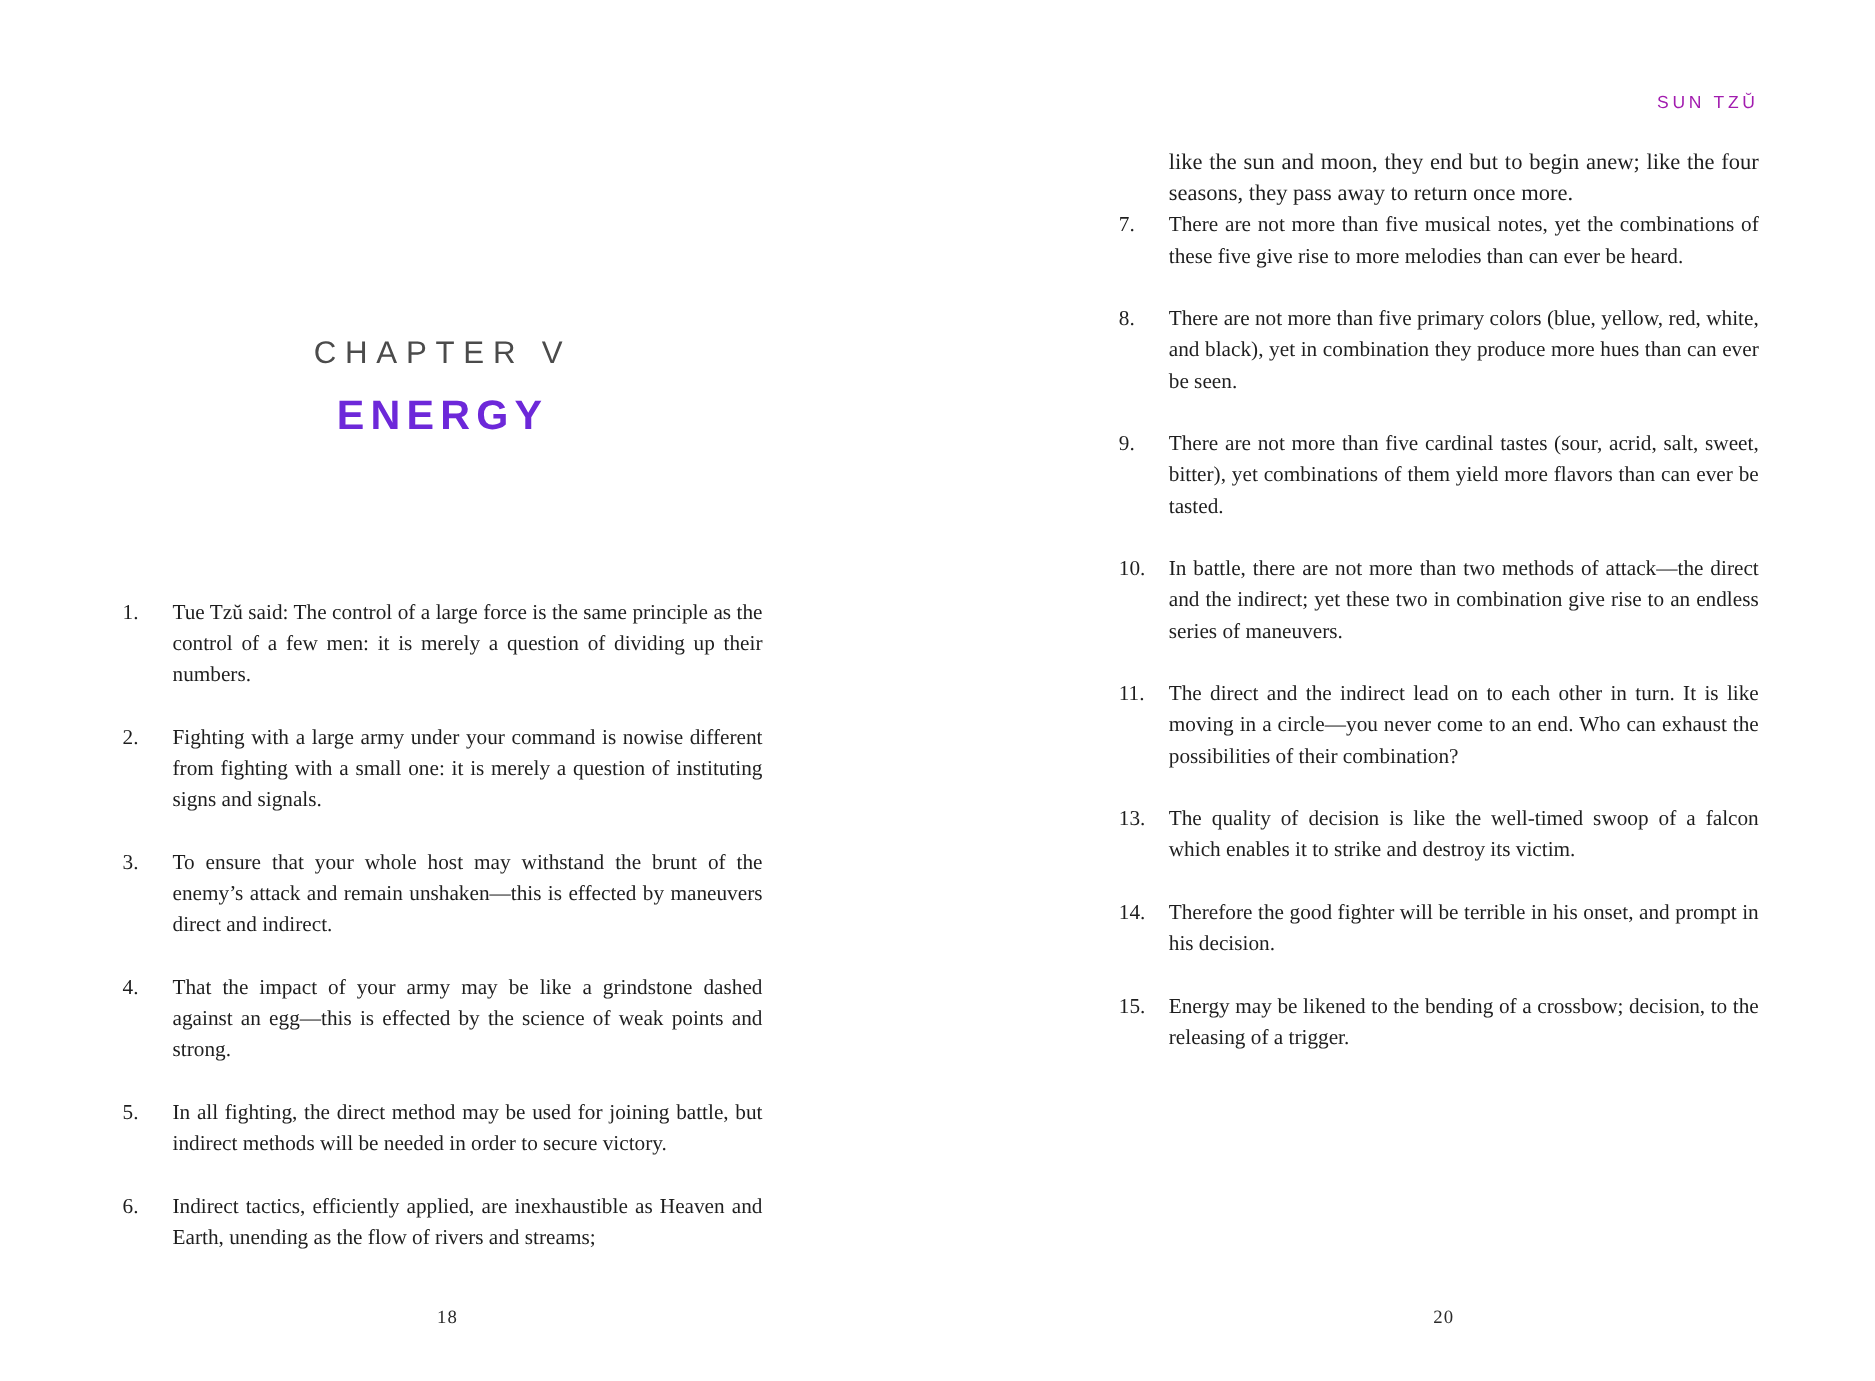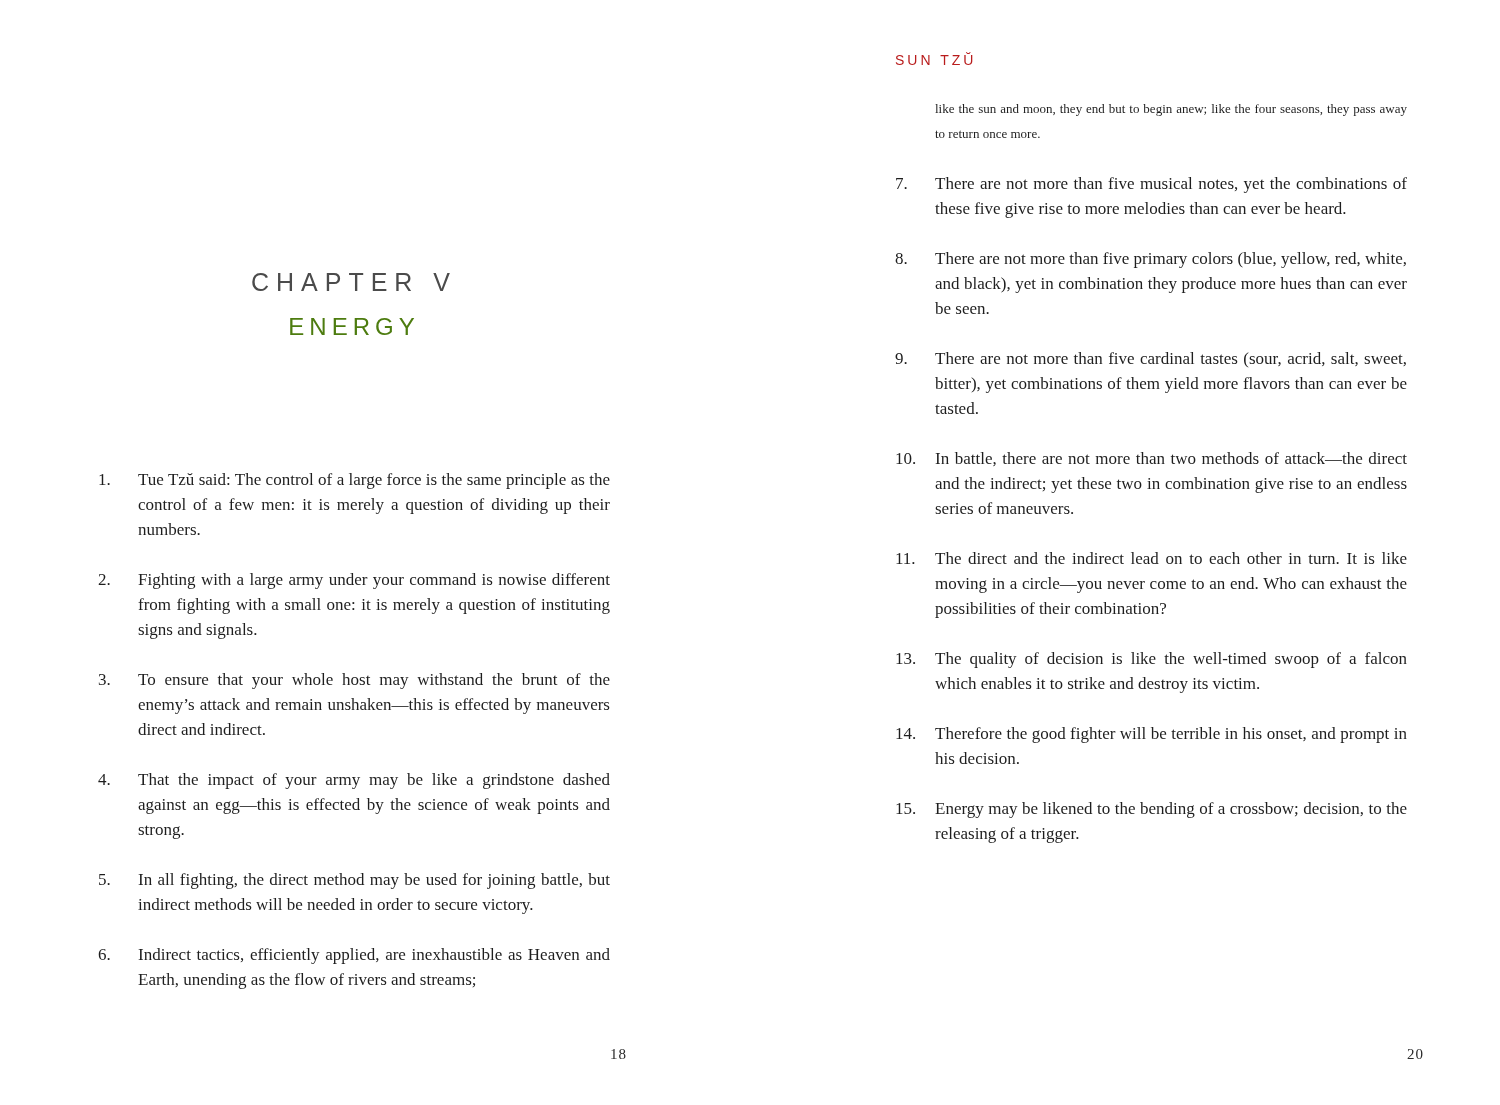--- a/index.html
+++ b/index.html
@@ -47,12 +47,12 @@
   }
 
   .running-header {
-    padding-top: 52px;
-    text-align: left;
+    padding-top: 73px;
+    text-align: right;
     font-family: "Liberation Sans", sans-serif;
     font-size: 14px;
     letter-spacing: 3px;
-    color: #b91c1c;
+    color: #a21caf;
   }
 
   .items-left { margin-top: 126px; }

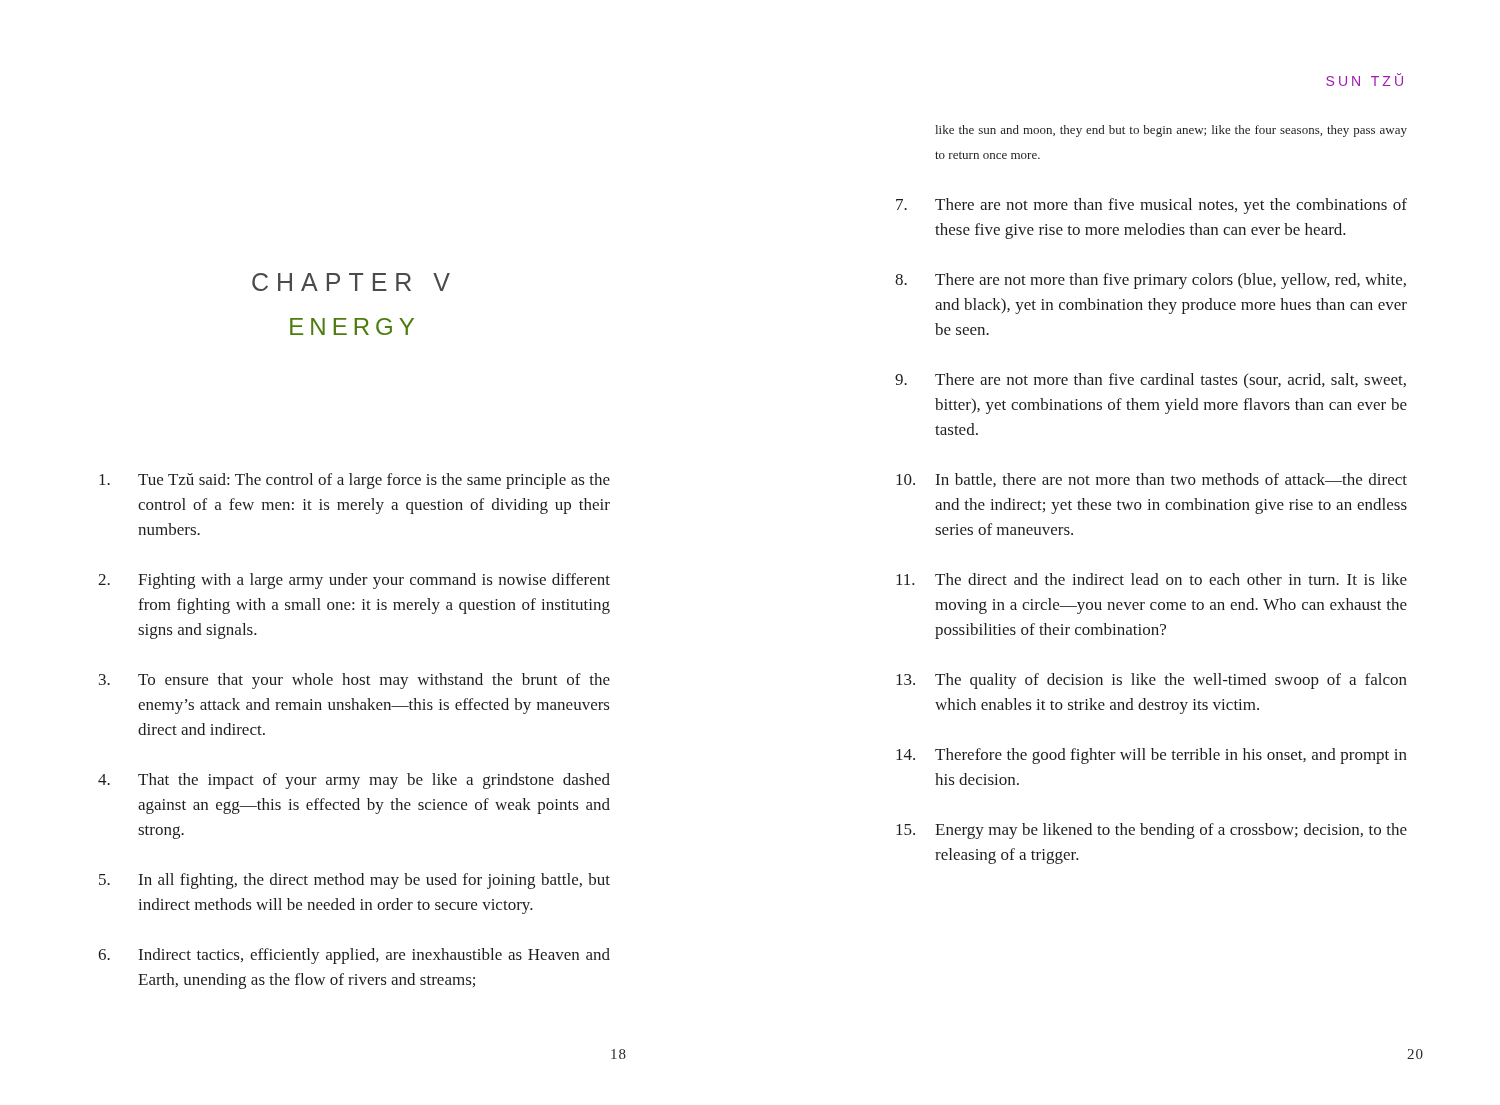--- a/index.html
+++ b/index.html
@@ -61,11 +61,10 @@
   .continuation {
     margin-top: 28px;
     padding-left: 40px;
-    font-size: 13px;
+    font-size: 18px;
     line-height: 25px;
     text-align: justify;
     color: #1e1e1e;
-    margin-bottom: 25px;
   }
 
   .list-item {

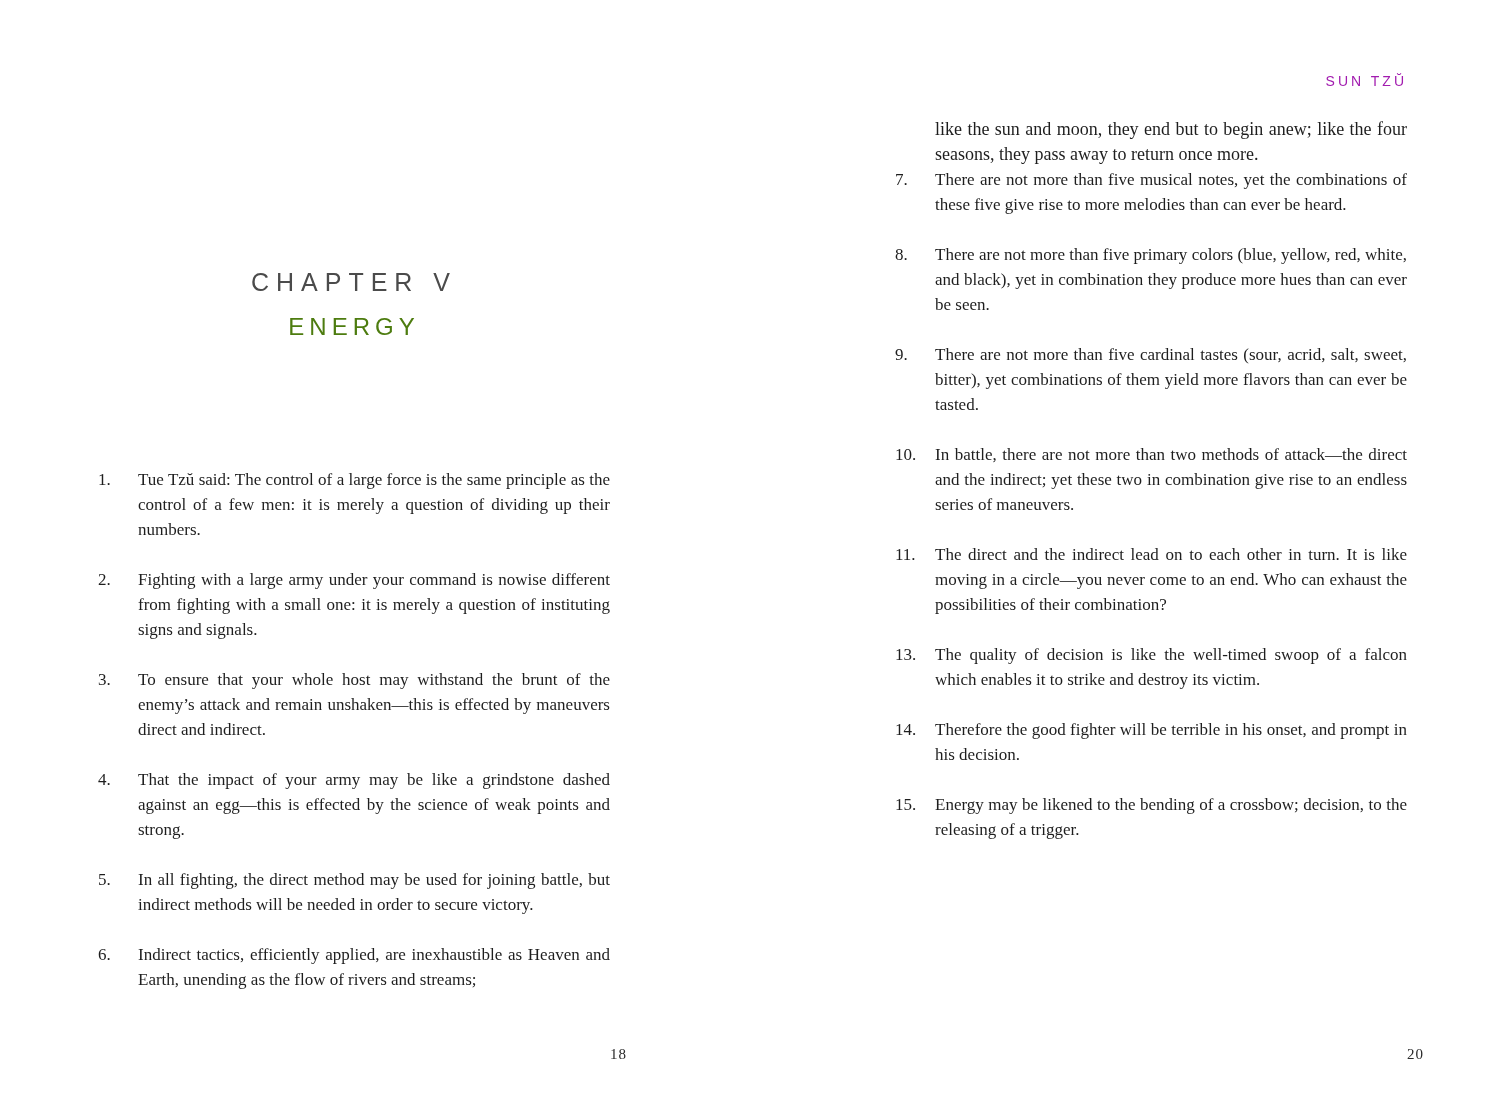--- a/index.html
+++ b/index.html
@@ -39,10 +39,10 @@
   }
   .chapter-title {
     font-family: "Liberation Sans", sans-serif;
-    font-size: 24px;
-    font-weight: 400;
+    font-size: 33px;
+    font-weight: 700;
     letter-spacing: 5px;
-    color: #4d7c0f;
+    color: #6d28d9;
     margin-top: 16px;
   }
 

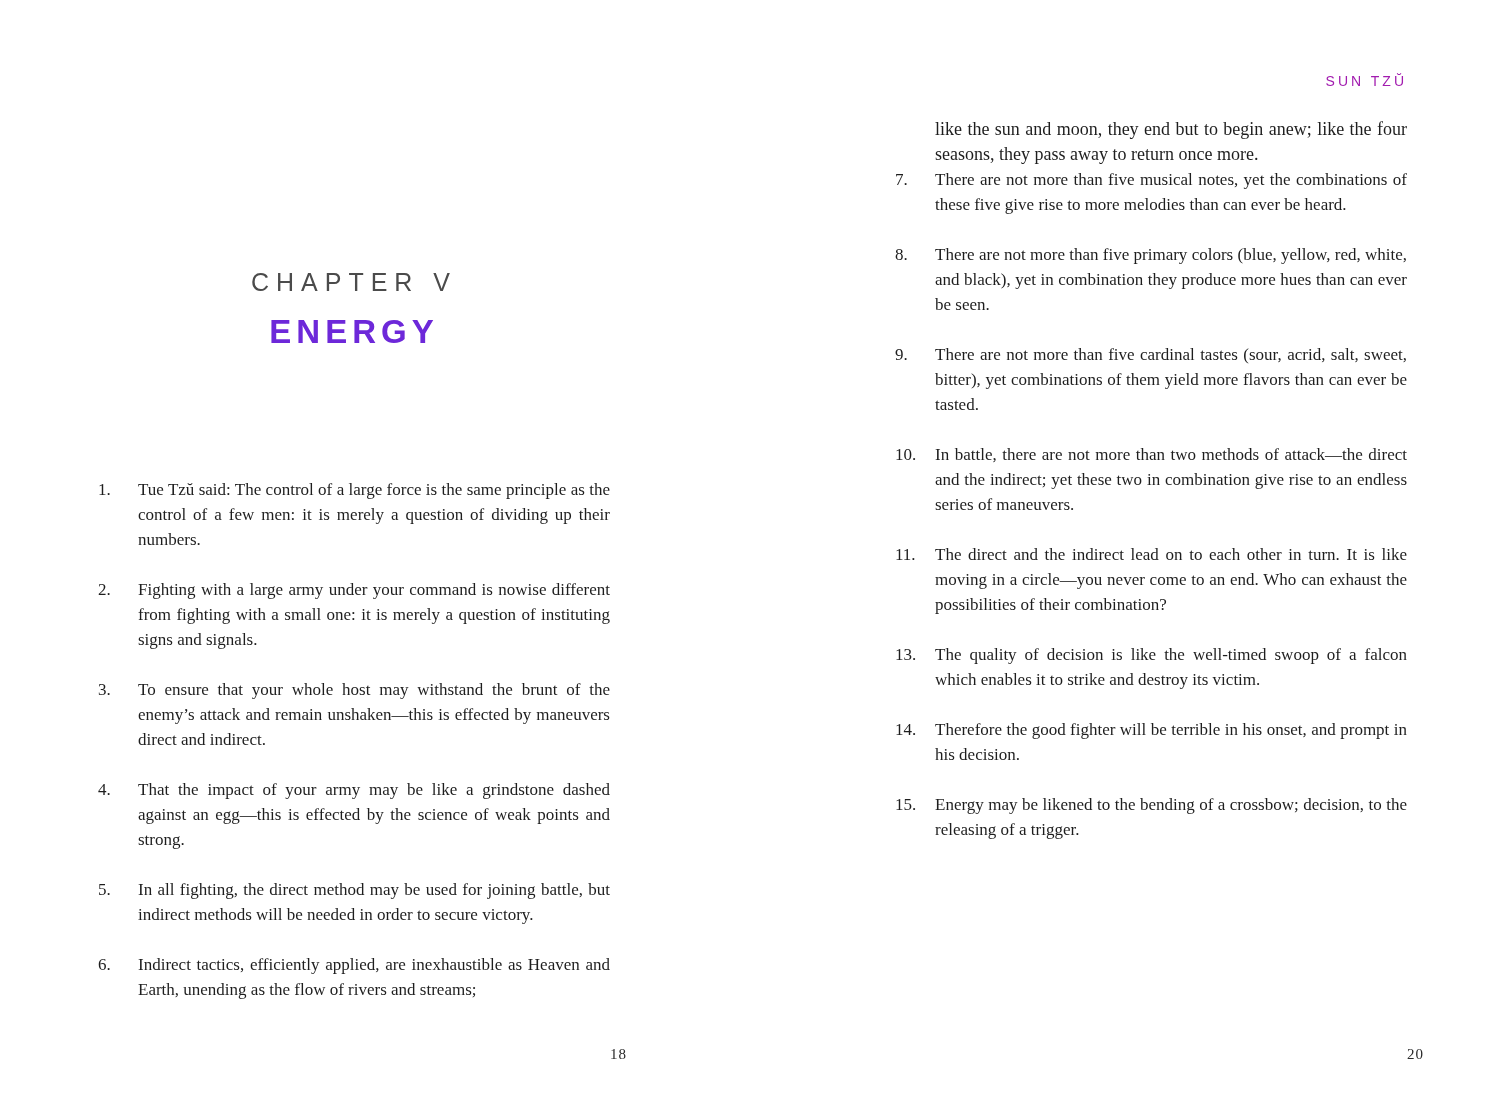--- a/index.html
+++ b/index.html
@@ -86,9 +86,9 @@
   .page-number {
     position: absolute;
     bottom: 42px;
-    left: 17px;
+    left: 4px;
     width: 100%;
-    text-align: right;
+    text-align: center;
     font-size: 15px;
     color: #2a2a2a;
     letter-spacing: 1px;

